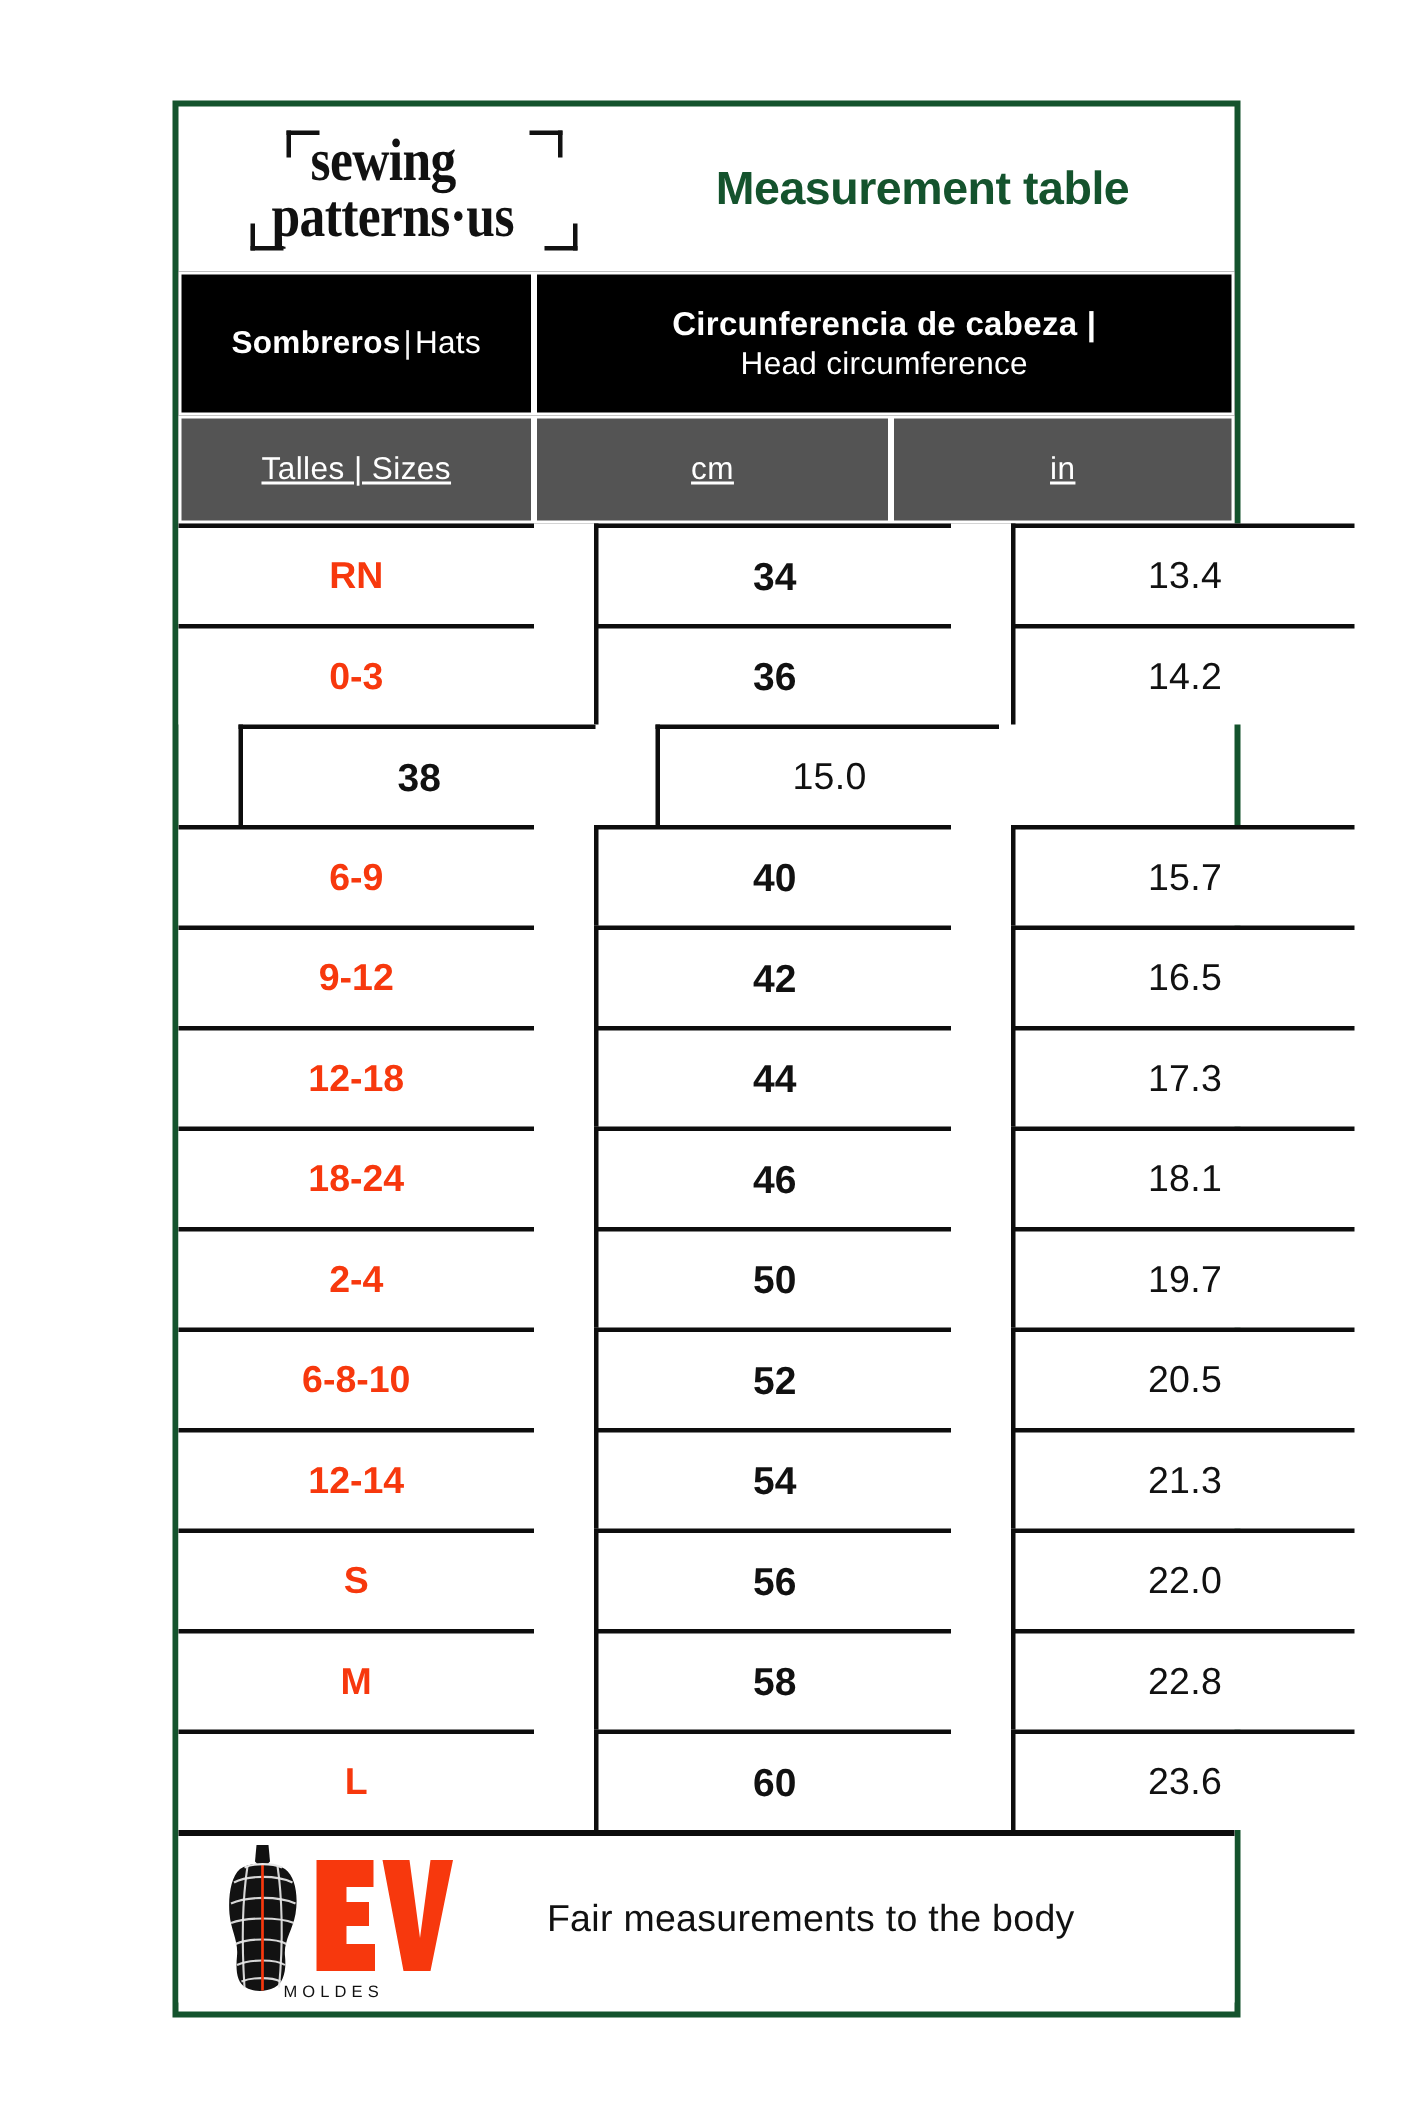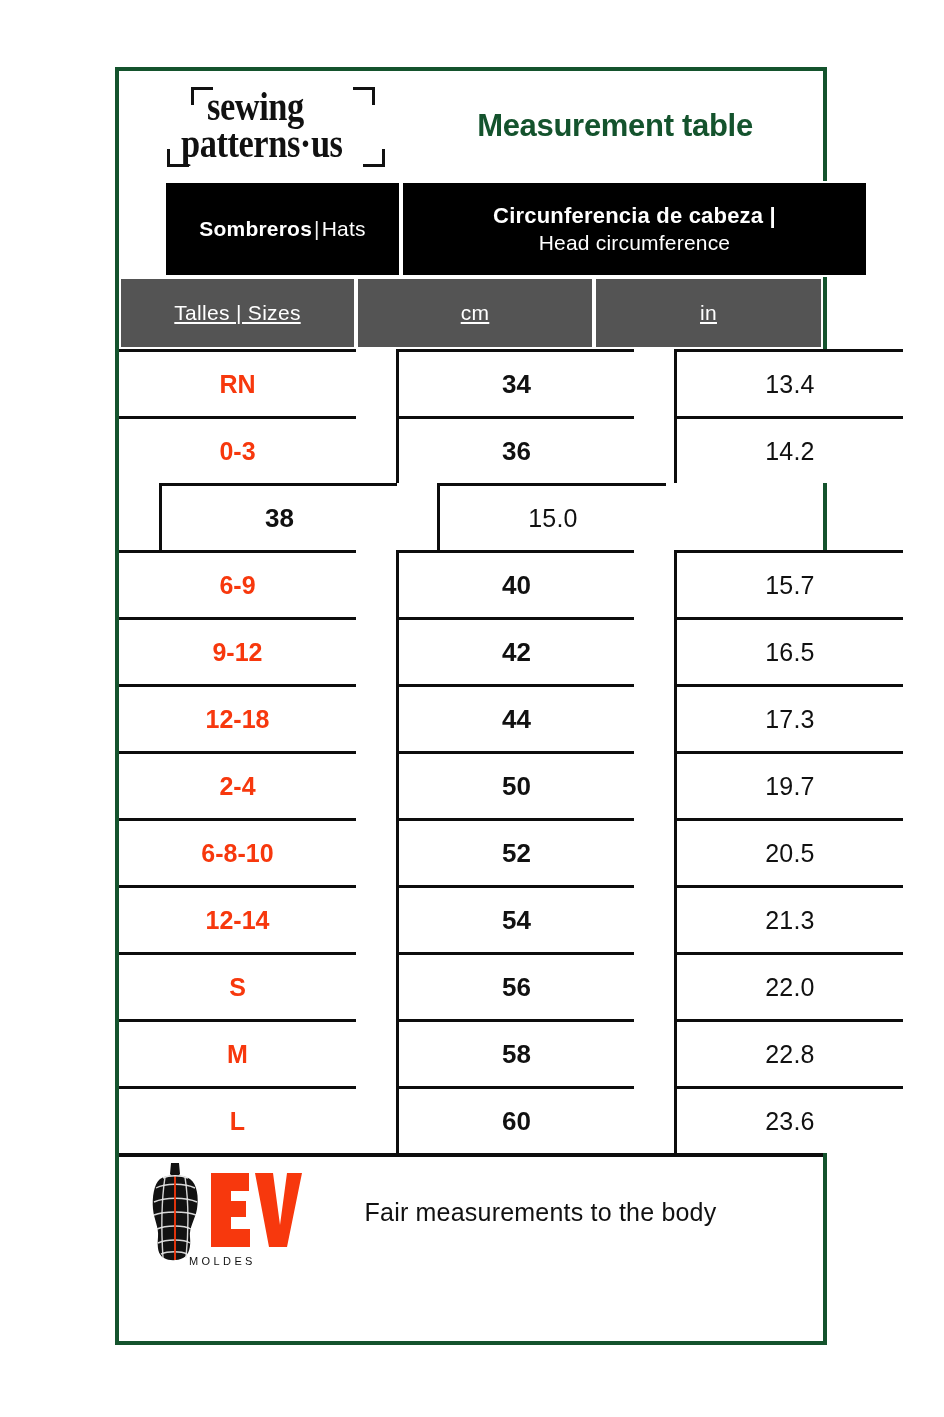--- a/index.html
+++ b/index.html
@@ -130,7 +130,7 @@
     box-sizing: border-box;
     border: 2px solid #ffffff;
   }
-  .hdr-black .cell.c1 { padding: 0 8px; margin-left: 45px; }
+  .hdr-black .cell.c1 { padding: 0 8px; }
   .hat-label {
     font-size: 21px;
     letter-spacing: 0.2px;

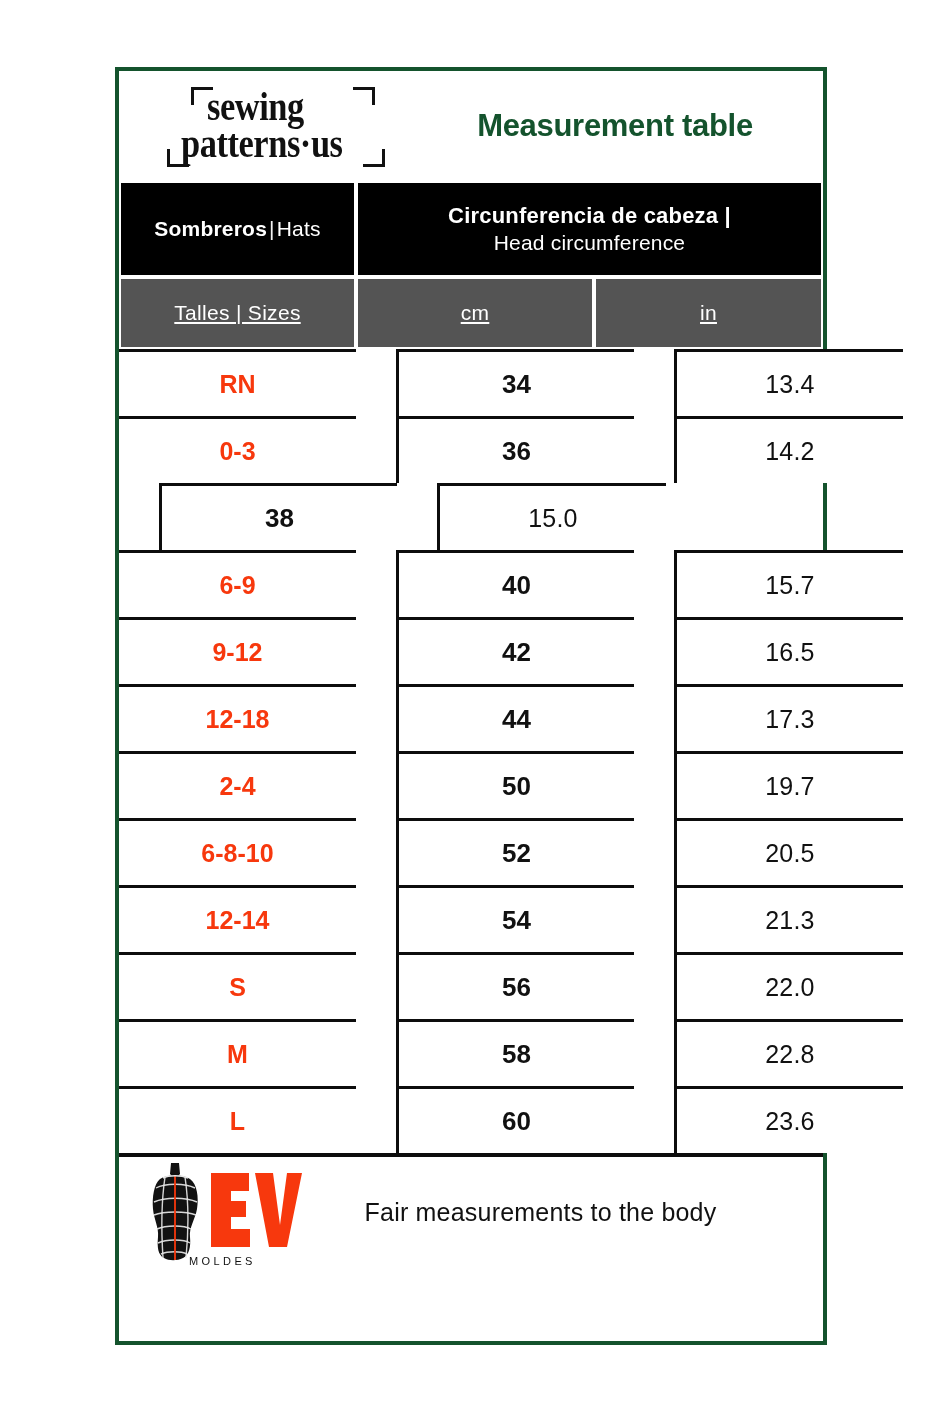--- a/index.html
+++ b/index.html
@@ -348,6 +348,17 @@
         </div>
     </div>
 
+    <div class="grid-row data-row">
+      <div class="cell c1">
+          <span class="size-txt">18-24</span>
+        </div>
+      <div class="cell c2">
+          <span class="cm-txt">46</span>
+        </div>
+      <div class="cell c3">
+          <span class="in-txt">18.1</span>
+        </div>
+    </div>
 
     <div class="grid-row data-row">
       <div class="cell c1">

